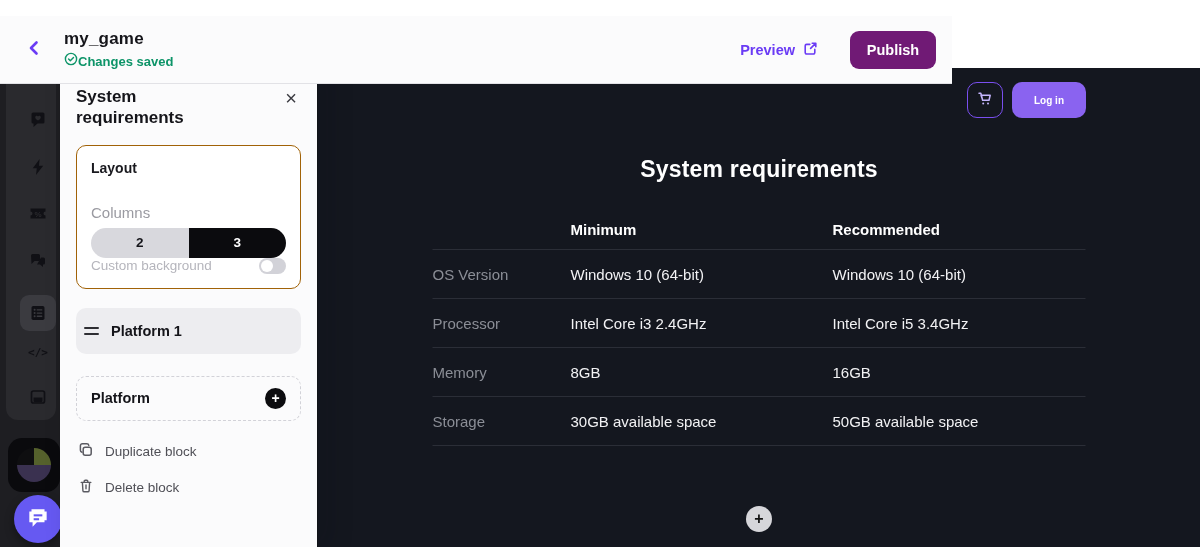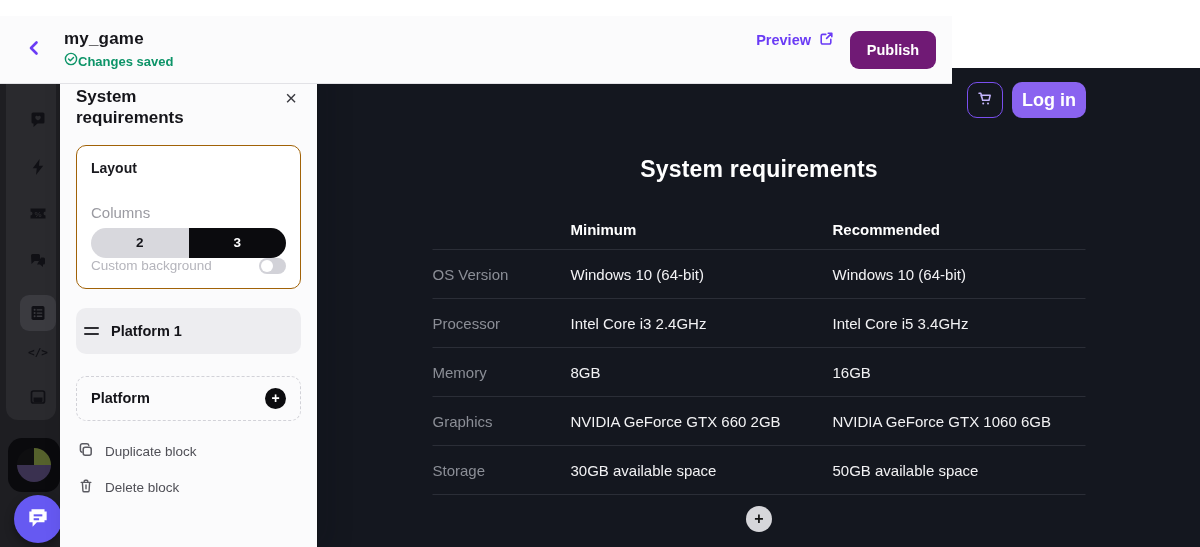--- a/index.html
+++ b/index.html
@@ -17,7 +17,7 @@
   .game-title { font-size:17px; font-weight:bold; color:#15151a; letter-spacing:.2px; }
   .status-row { display:flex; align-items:center; margin-top:3px; }
   .status-text { font-size:13px; font-weight:bold; color:#0d9468; }
-  .topbar-right { margin-left:auto; display:flex; align-items:flex-start; gap:16px; }
+  .topbar-right { margin-left:auto; display:flex; align-items:center; gap:32px; }
   .preview-link { display:flex; align-items:center; gap:8px; background:none;
     border:none; cursor:pointer; font-size:14.5px; font-weight:bold; color:#6a3bf5;
     font-family:inherit; }

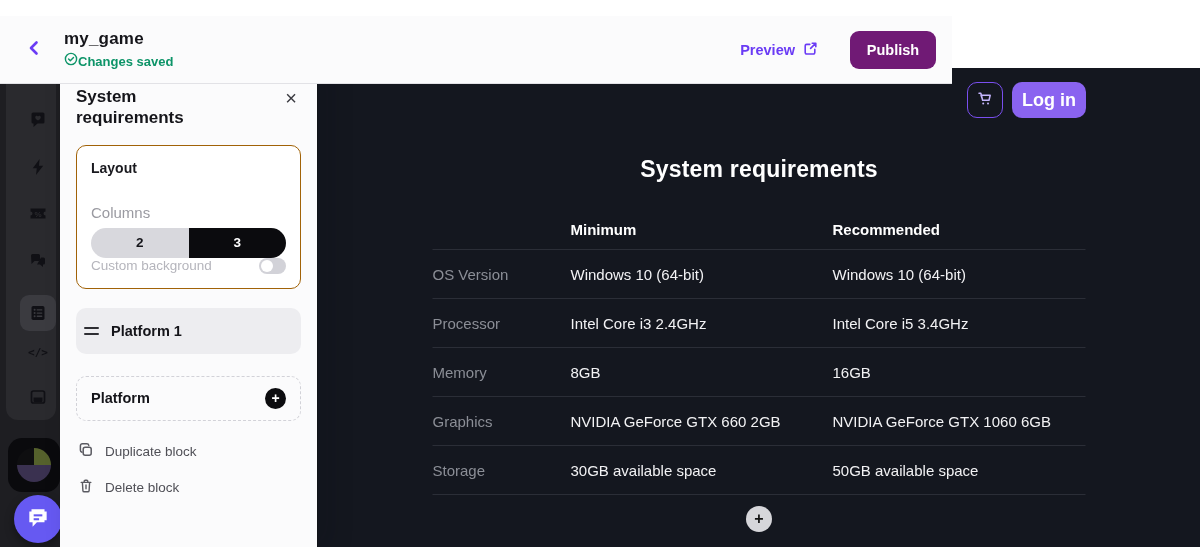--- a/index.html
+++ b/index.html
@@ -61,7 +61,7 @@
     border:1px solid #7a4ff0; border-radius:10px; cursor:pointer;
     display:flex; align-items:center; justify-content:center; }
   .login-btn { width:74px; height:36px; background:#8a63f0; color:#fff;
-    border:none; border-radius:10px; font-size:18px; font-weight:bold;
+    border:none; border-radius:10px; font-size:10px; font-weight:bold;
     cursor:pointer; font-family:inherit; }
   .add-block-btn { position:absolute; top:54px; left:50%; transform:translateX(-50%);
     height:30px; padding:0 14px; background:#f3f3f5; border:none; border-radius:9px;

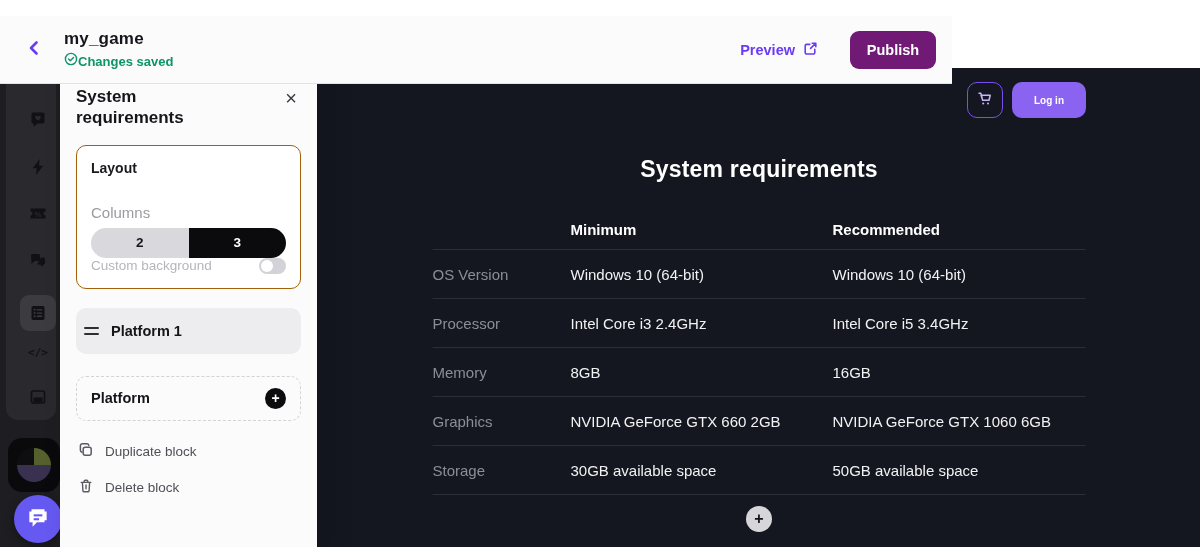--- a/index.html
+++ b/index.html
@@ -277,11 +277,6 @@
             <div class="cell value">16GB</div>
           </div>
           <div class="t-row">
-            <div class="cell label">Graphics</div>
-            <div class="cell value">NVIDIA GeForce GTX 660 2GB</div>
-            <div class="cell value">NVIDIA GeForce GTX 1060 6GB</div>
-          </div>
-          <div class="t-row">
             <div class="cell label">Storage</div>
             <div class="cell value">30GB available space</div>
             <div class="cell value">50GB available space</div>

